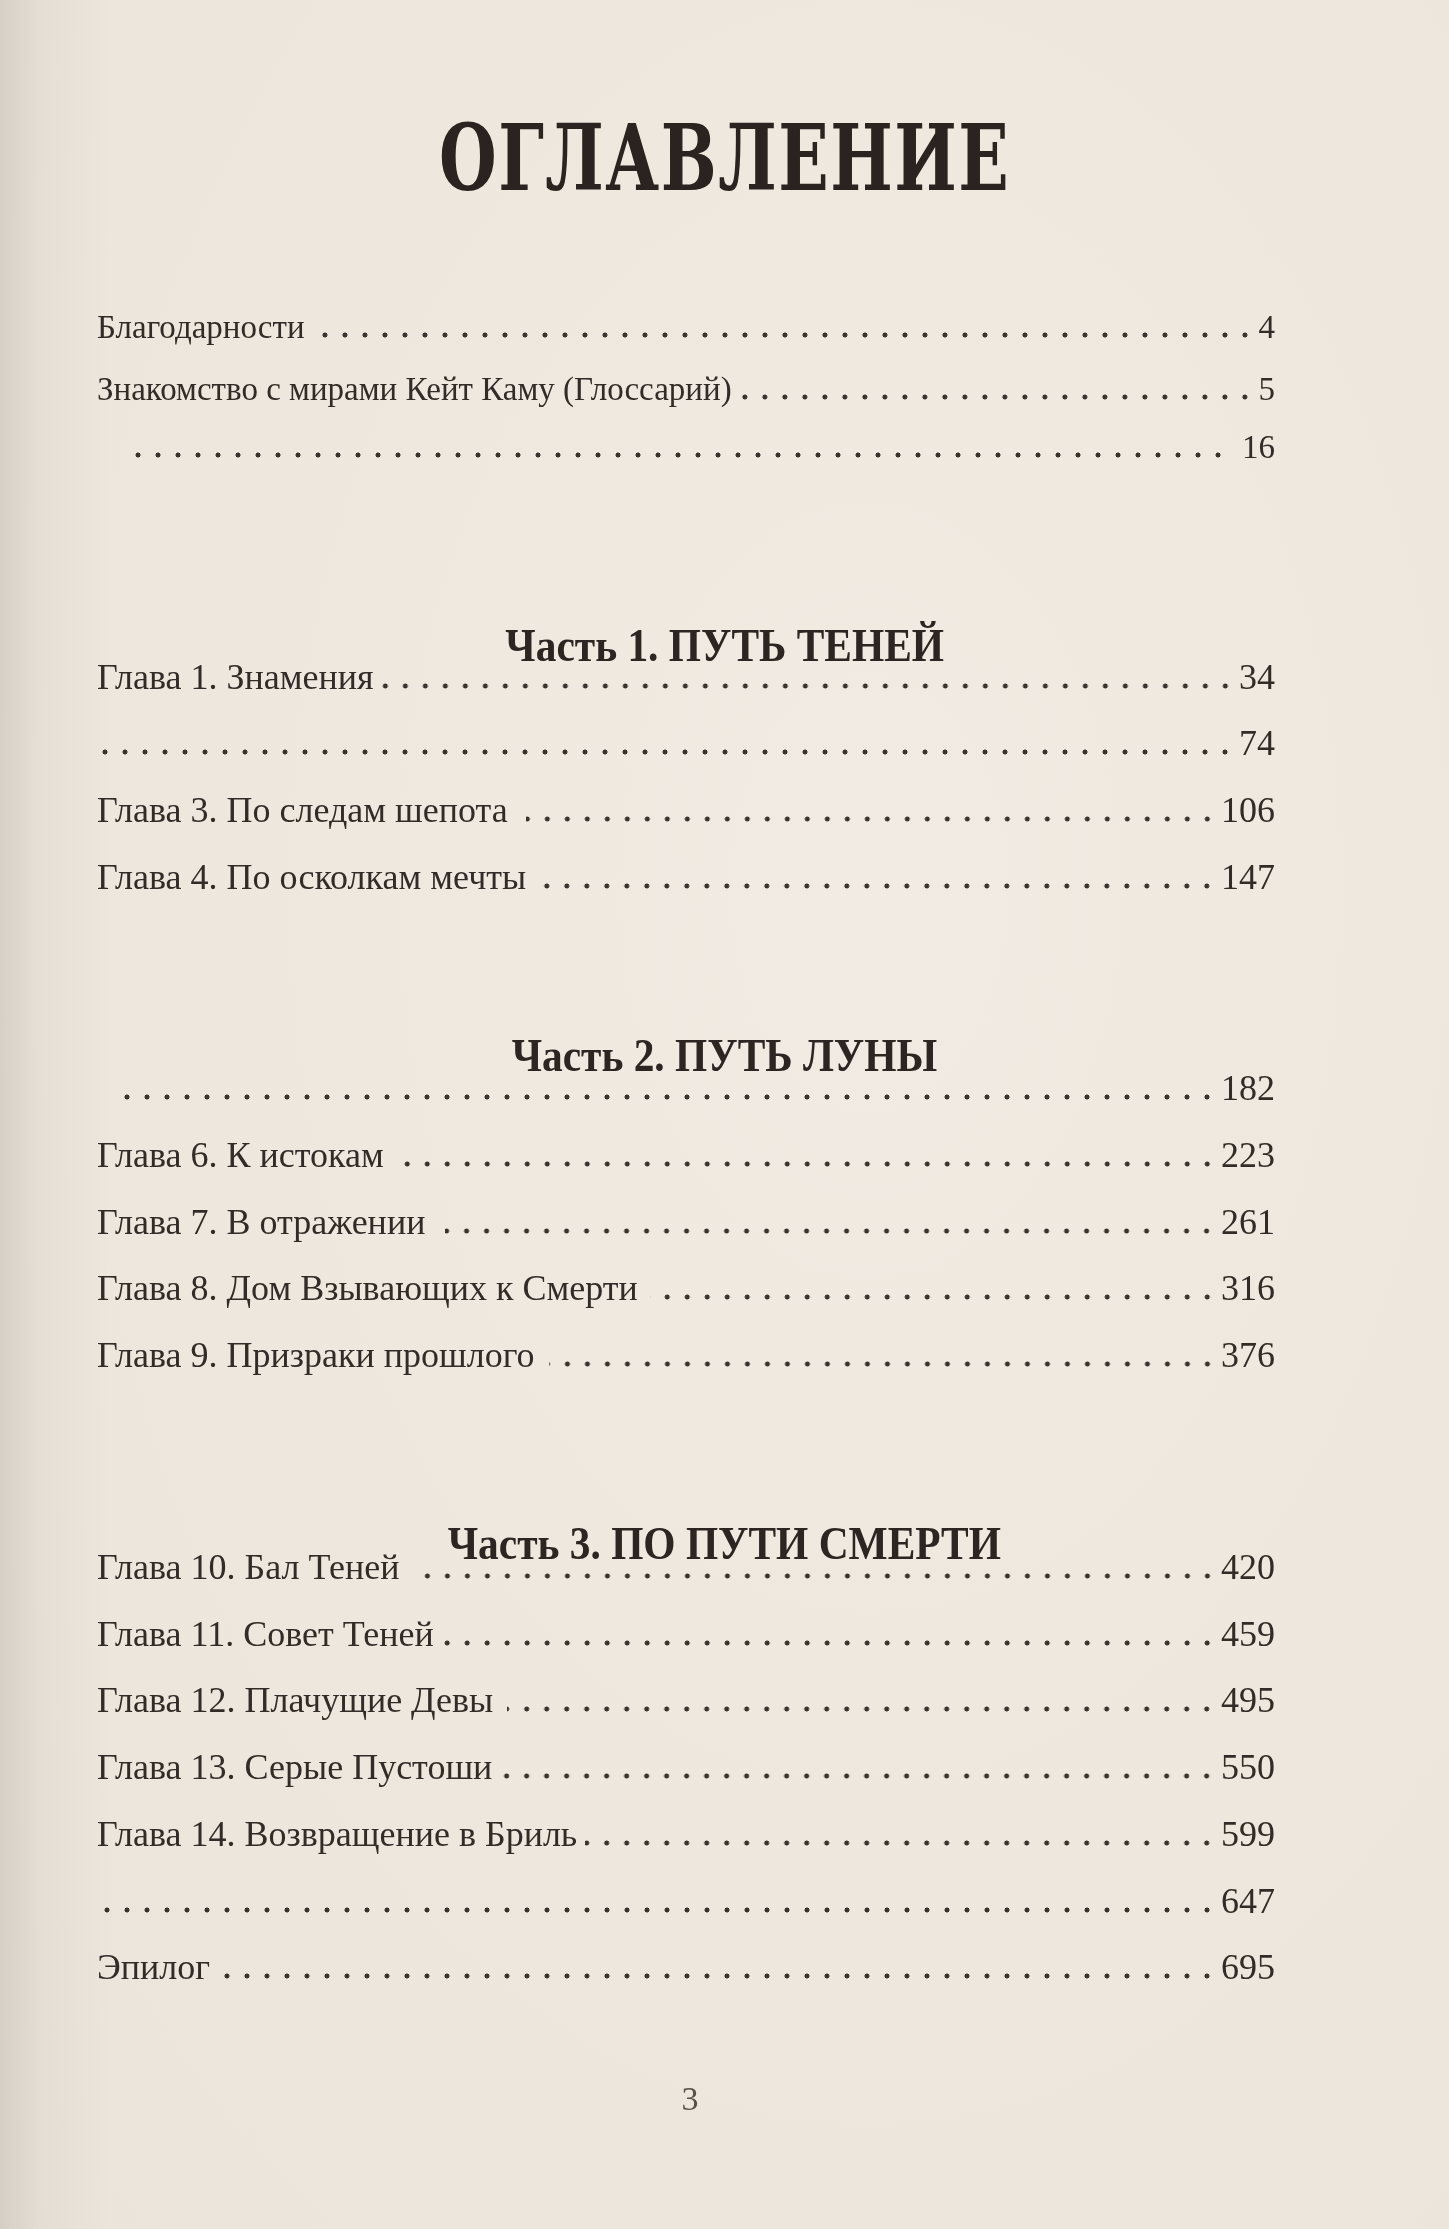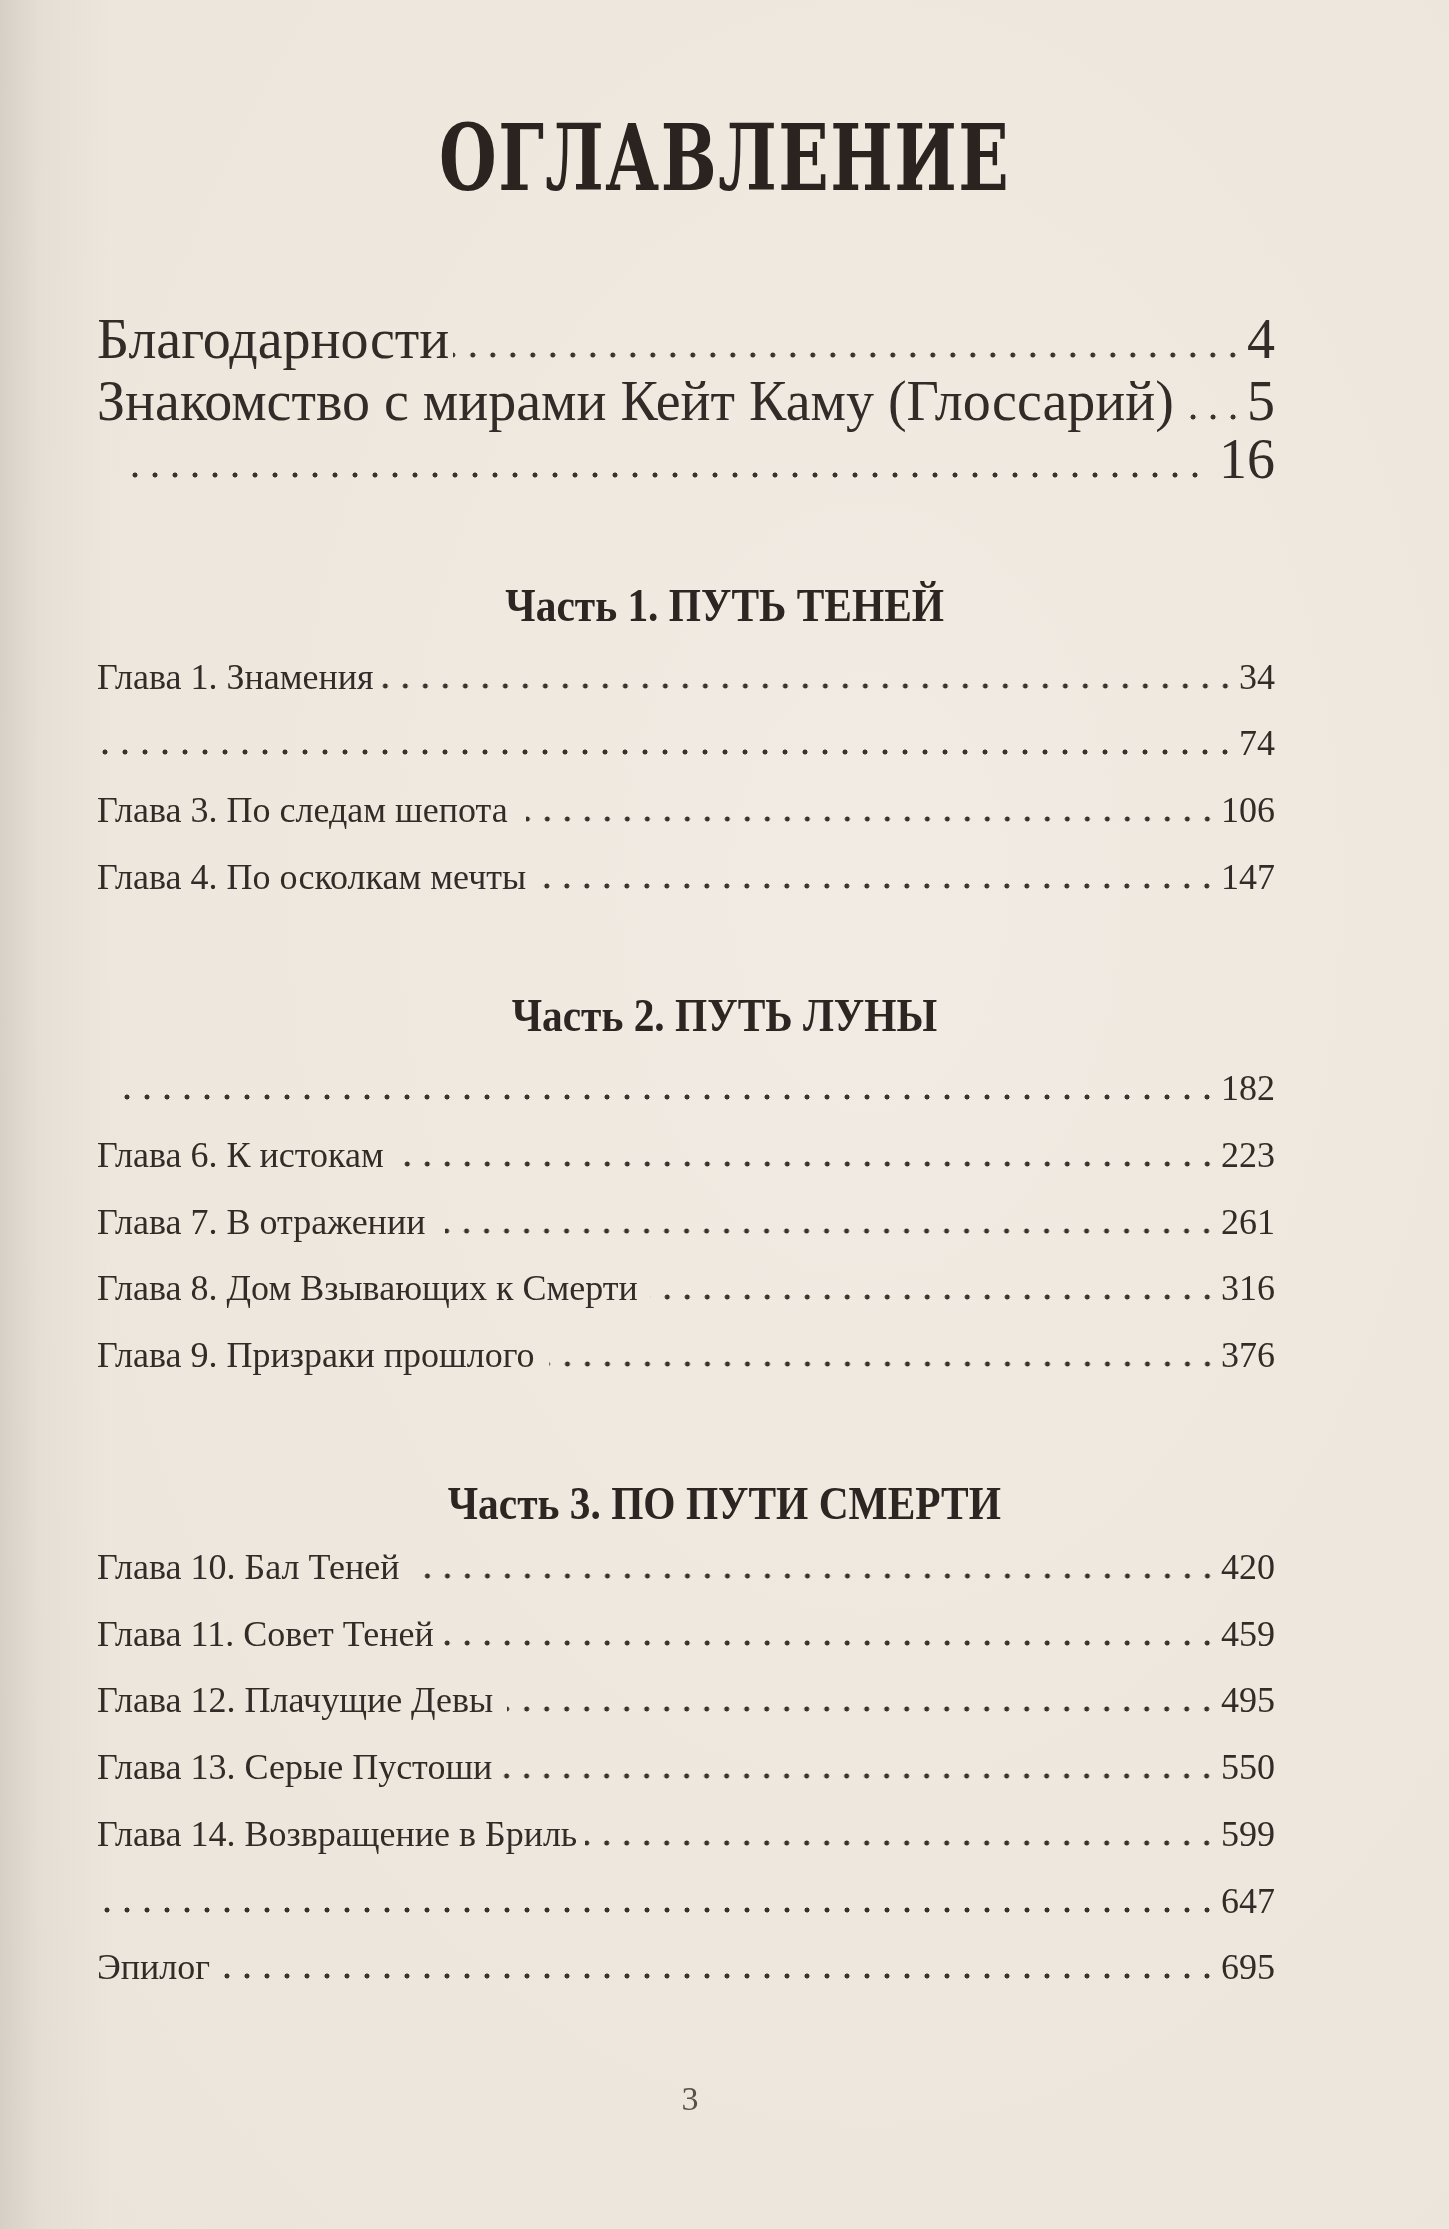--- a/index.html
+++ b/index.html
@@ -27,7 +27,7 @@
     display: flex; align-items: baseline; line-height: 1;
     font-size: 36px;
   }
-  .row.big { font-size: 56px; }
+  .row.big { font-size: 33px; }
   .row .label { white-space: nowrap; transform-origin: 0 50%; }
   .row .leader {
     flex: 1; height: 6px; margin: 0 4px;

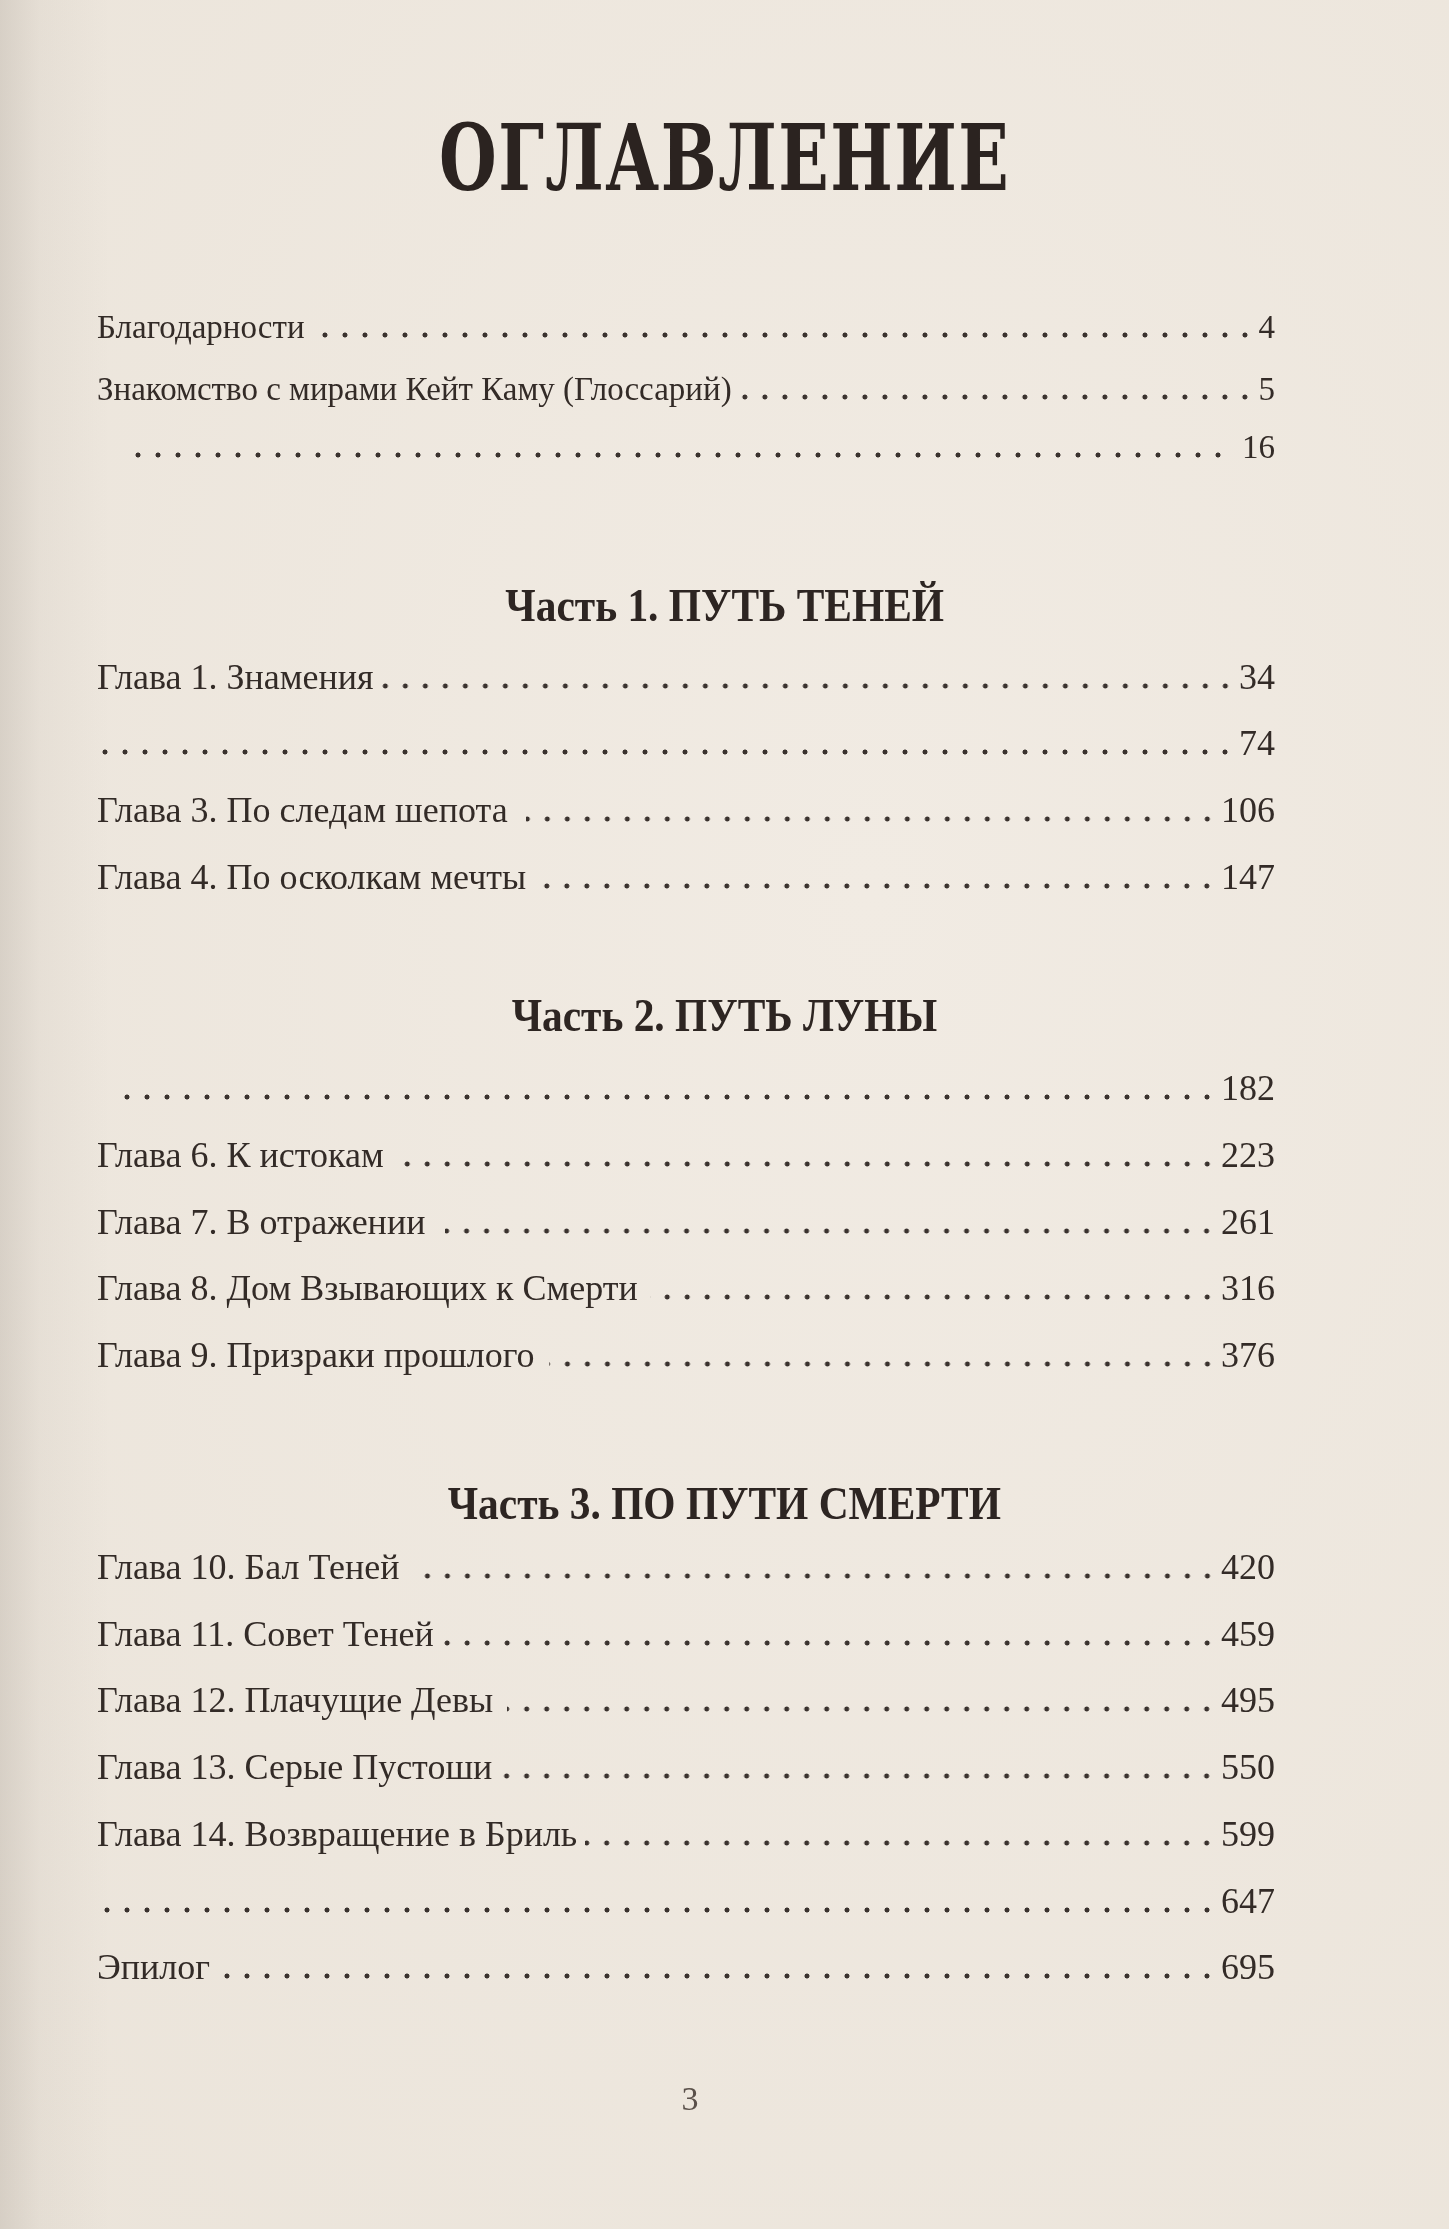--- a/index.html
+++ b/index.html
@@ -37,7 +37,7 @@
   .row .page { white-space: nowrap; }
   .heading {
     position: absolute; left: 0; width: 1449px; text-align: center;
-    font-size: 46px; font-weight: bold; line-height: 1; color: #2d2522;
+    font-size: 46px; font-weight: bold; line-height: 1; color: #2d2522; margin-top: 40px;
   }
   .heading span { display: inline-block; transform: scaleX(0.9); }
   .pagenum {

